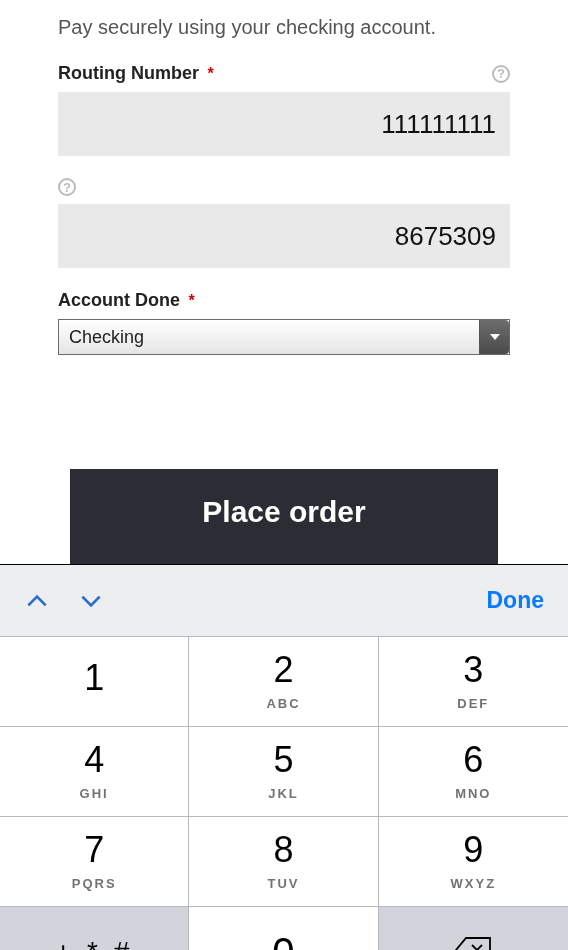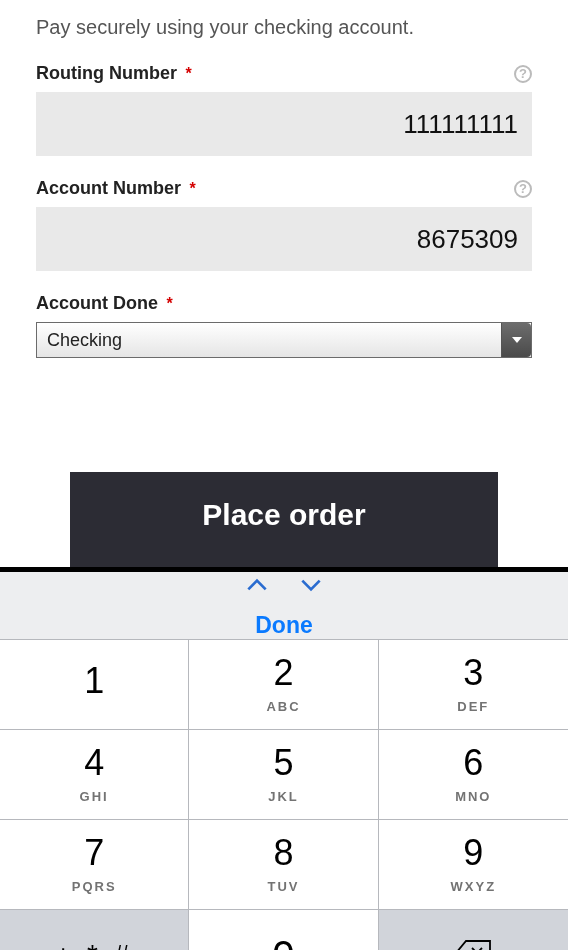--- a/index.html
+++ b/index.html
@@ -5,7 +5,7 @@
     * { box-sizing: border-box; margin: 0; padding: 0; }
     html, body { width: 568px; height: 950px; font-family: -apple-system, "Helvetica Neue", Arial, sans-serif; overflow: hidden; background: #fff; }
     .page { width: 100%; height: 100%; display: flex; flex-direction: column; }
-    .form-area { padding: 0 36px; flex: 0 0 auto; }
+    .form-area { padding: 0 58px; flex: 0 0 auto; }
     .intro { color: #555; font-size: 20px; margin-top: 16px; margin-bottom: 24px; }
     .field-block { margin-bottom: 22px; }
     .label-row { display: flex; align-items: center; justify-content: space-between; margin-bottom: 8px; gap: 28px; }

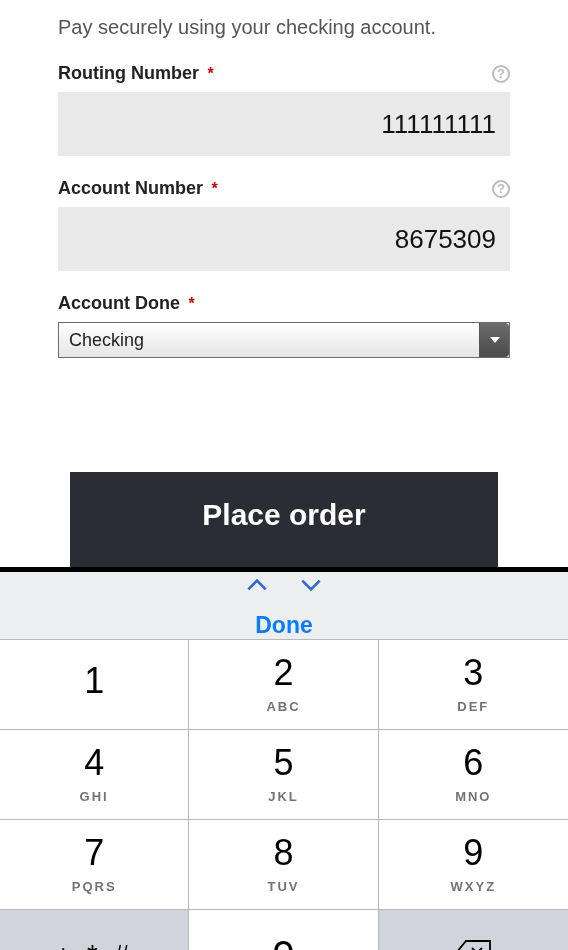--- a/index.html
+++ b/index.html
@@ -55,10 +55,6 @@
 
     <div class="field-block">
       <div class="label-row">
-        <div>
-          <span class="label-text">Account Number</span>
-          <span class="req">*</span>
-        </div>
         <span class="help-icon">?</span>
       </div>
       <input class="text-input" value="8675309" style="">

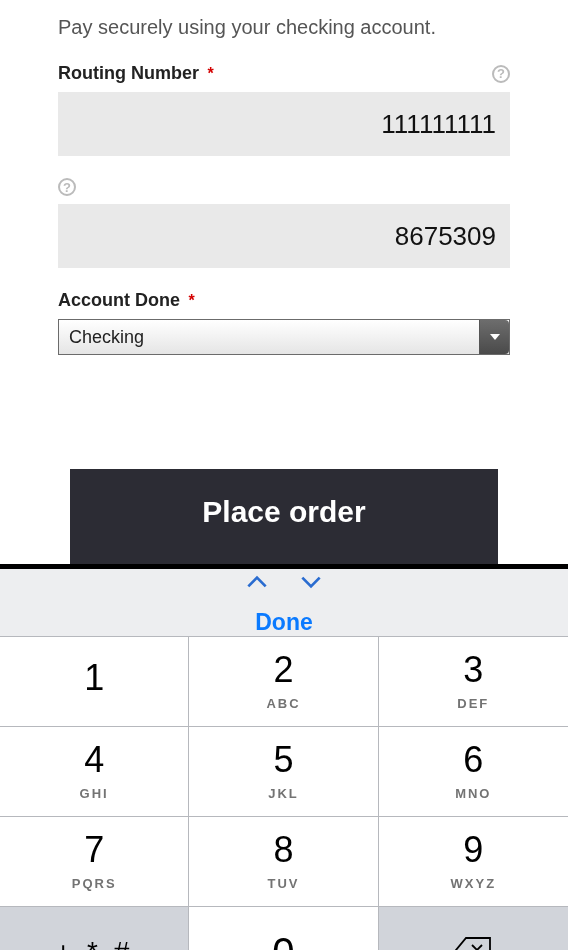--- a/index.html
+++ b/index.html
@@ -19,7 +19,7 @@
     .place-order { margin: 92px 70px 0 70px; background: #2c2c34; color: #fff; font-size: 30px; font-weight: 700; text-align: center; padding: 26px 0 35px 0; }
     .spacer { flex: 1; }
     .keyboard { width: 100%; background: #d1d4da; }
-    .kb-accessory { height: 72px; background: #edeef0; display: flex; align-items: center; justify-content: space-between; padding: 0 24px; border-top: 5px solid #000000; flex-direction: column; }
+    .kb-accessory { height: 72px; background: #edeef0; display: flex; align-items: center; justify-content: space-between; padding: 0 24px; border-top: 1px solid #000000; }
     .kb-nav { display: flex; gap: 28px; }
     .kb-chevron { width: 26px; height: 26px; }
     .kb-chevron svg { width: 100%; height: 100%; stroke: #2a6cd0; stroke-width: 2.5; fill: none; }

